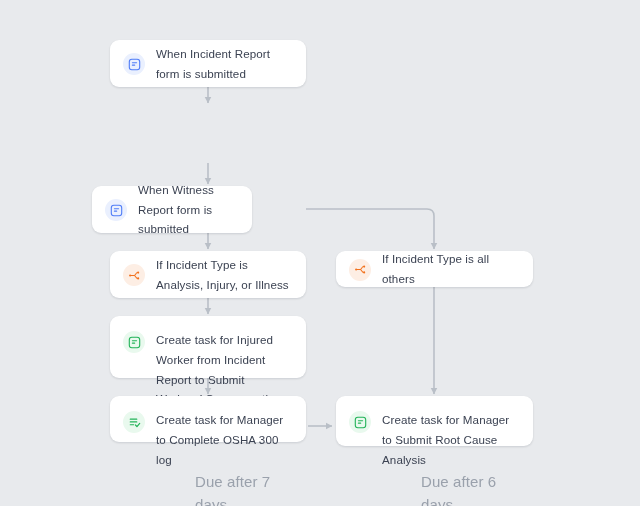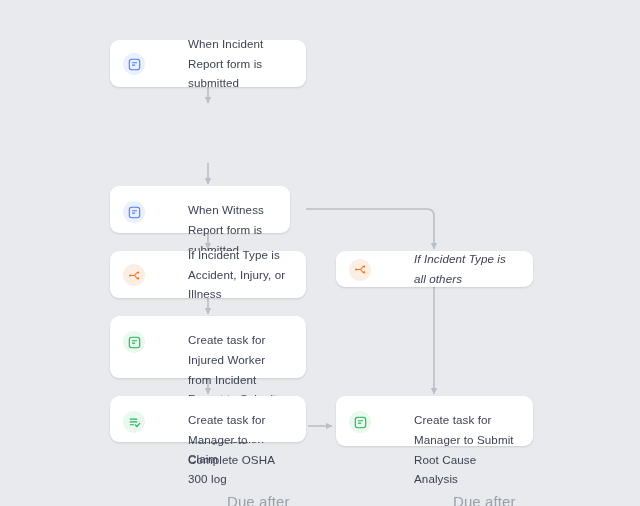--- a/index.html
+++ b/index.html
@@ -36,7 +36,6 @@
     display: flex;
     align-items: flex-start;
     padding: 14px 14px 14px 13px;
-    gap: 32px;
   }
   .node .ic {
     flex: 0 0 auto;

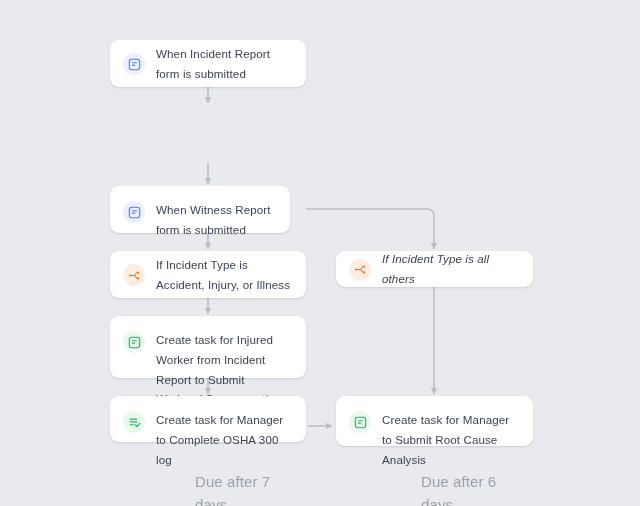--- a/index.html
+++ b/index.html
@@ -71,7 +71,7 @@
   
   #n1 { left: 110px; top: 40px;  width: 196px; height: 47px; align-items: center;}
   #n2 { left: 110px; top: 105px; width: 196px; height: 58px; }
-  #n3 { left: 110px; top: 186px; width: 180px; height: 47px; }
+  #n3 { left: 92px; top: 186px; width: 160px; height: 47px; align-items: center;}
   #n4 { left: 110px; top: 251px; width: 196px; height: 47px; align-items: center;}
   #n5 { left: 110px; top: 316px; width: 196px; height: 62px; }
   #n6 { left: 110px; top: 396px; width: 196px; height: 46px; }

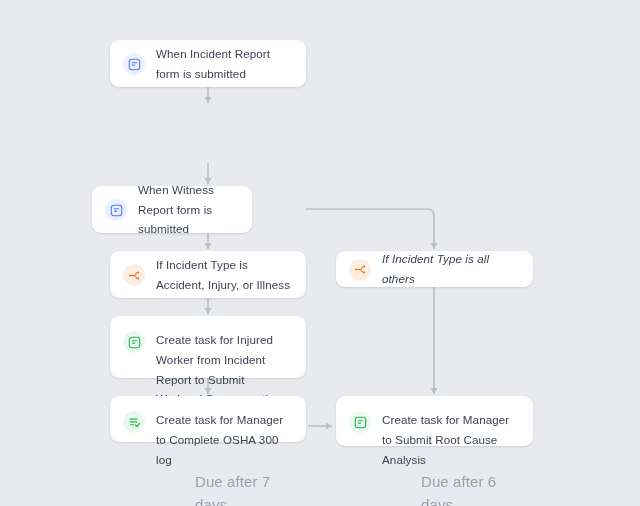--- a/index.html
+++ b/index.html
@@ -149,7 +149,7 @@
       </svg>
     </span>
     <span class="body">
-      <span class="title">If Incident Type is Accident, Injury, or Illness</span>
+      <span class="title">If Incident Type is Analysis, Injury, or Illness</span>
     </span>
   </div>
 

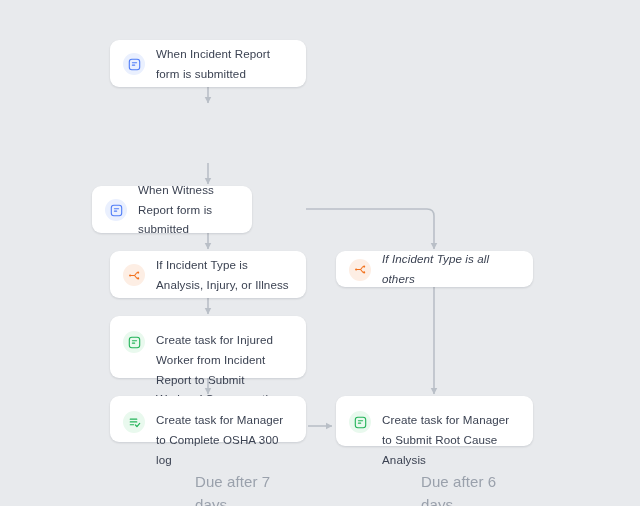--- a/index.html
+++ b/index.html
@@ -75,7 +75,7 @@
   #n4 { left: 110px; top: 251px; width: 196px; height: 47px; align-items: center;}
   #n5 { left: 110px; top: 316px; width: 196px; height: 62px; }
   #n6 { left: 110px; top: 396px; width: 196px; height: 46px; }
-  #n7 { left: 336px; top: 251px; width: 197px; height: 36px; align-items: center; font-style: italic;}
+  #n7 { left: 336px; top: 251px; width: 197px; height: 36px; align-items: center;}
   #n8 { left: 336px; top: 396px; width: 197px; height: 50px; }
 </style>
 </head>

